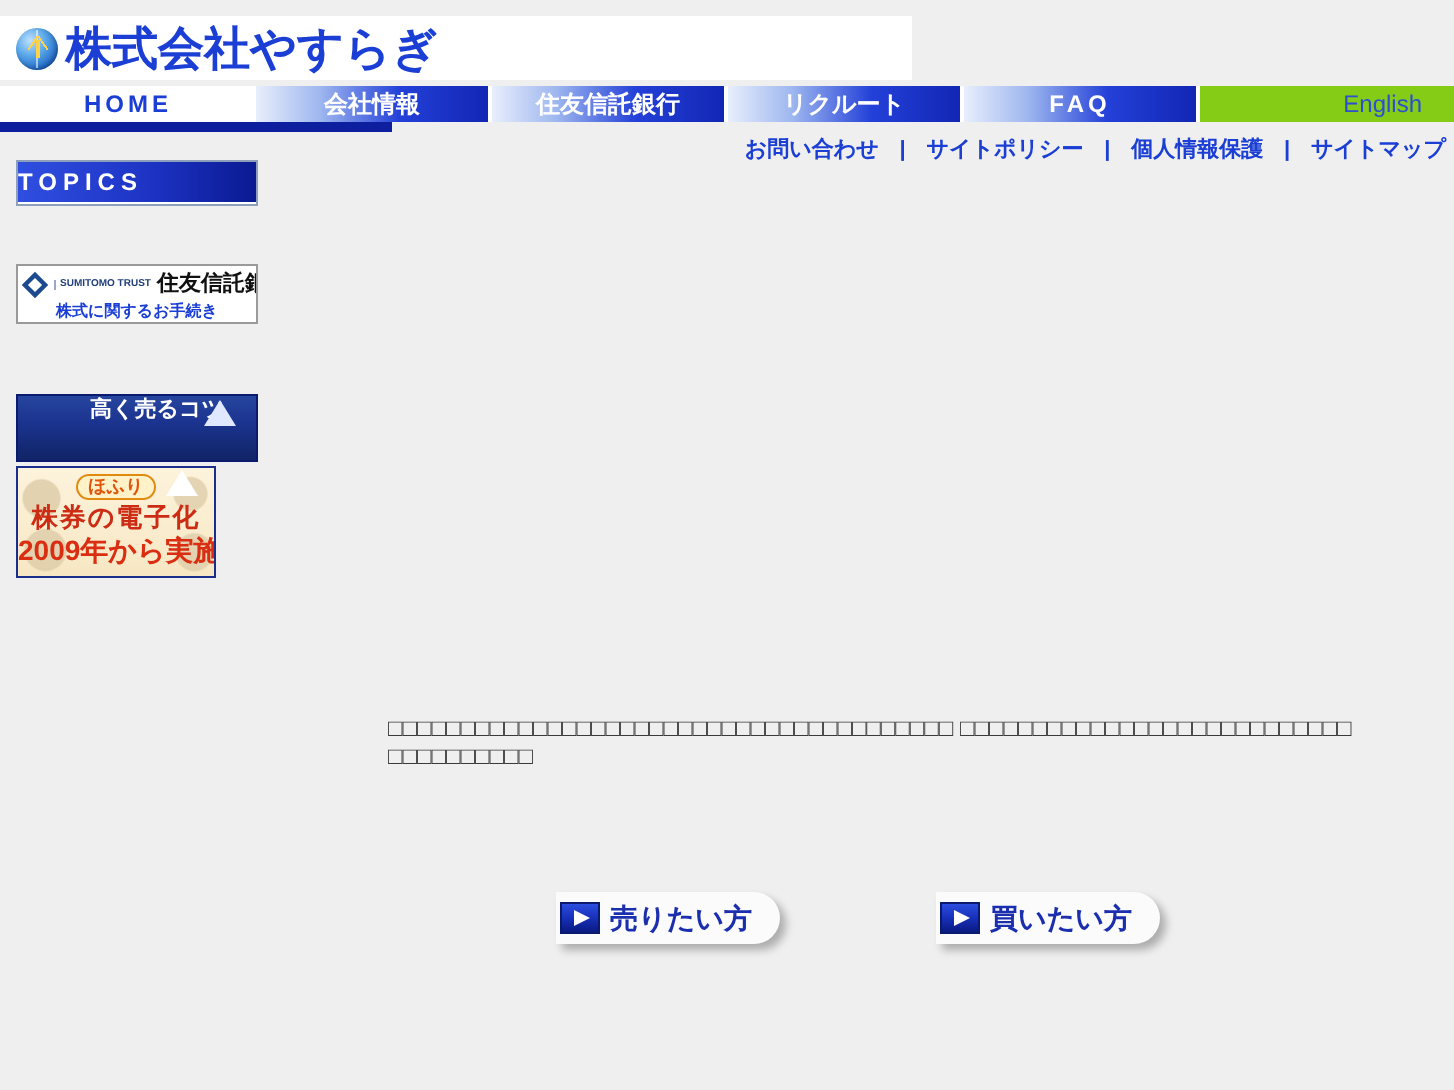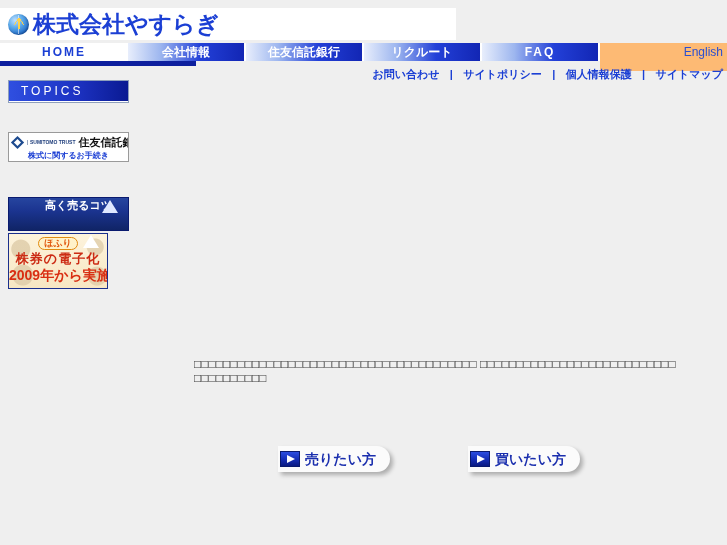--- a/index.html
+++ b/index.html
@@ -117,11 +117,11 @@
   .nav-tab.t5 { width: 118px; letter-spacing: 2px; }
   .nav-rest {
     flex: 1;
-    background: #fdba74;
-    height: 28px;
+    background: #84cc16;
+    height: 18px;
     line-height: 18px;
     text-align: right;
-    padding-right: 4px;
+    padding-right: 16px;
     box-sizing: border-box;
   }
   .nav-rest .english {

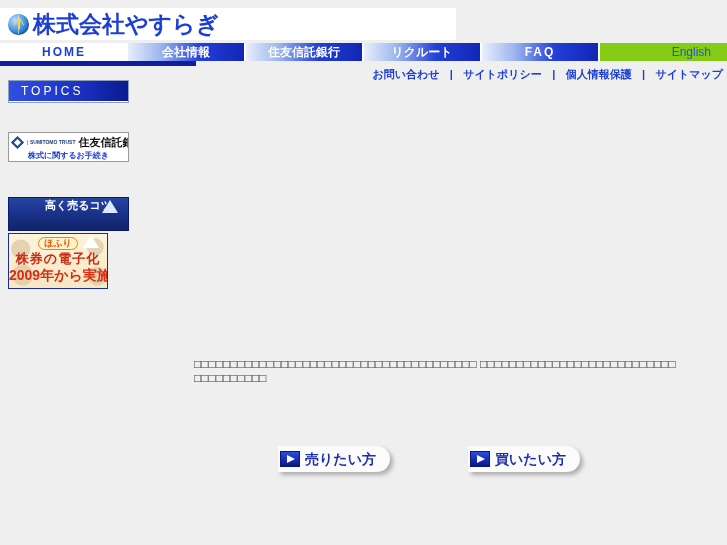--- a/index.html
+++ b/index.html
@@ -167,9 +167,9 @@
   .side-head {
     height: 20px;
     line-height: 20px;
-    padding-left: 12px;
-    font-size: 12px;
-    font-weight: normal;
+    padding-left: 0;
+    font-size: 12px;
+    font-weight: bold;
     letter-spacing: 3px;
     color: #ffffff;
     background: linear-gradient(to right, #2f4fe0 0%, #1d33c4 55%, #0a1a92 100%);

